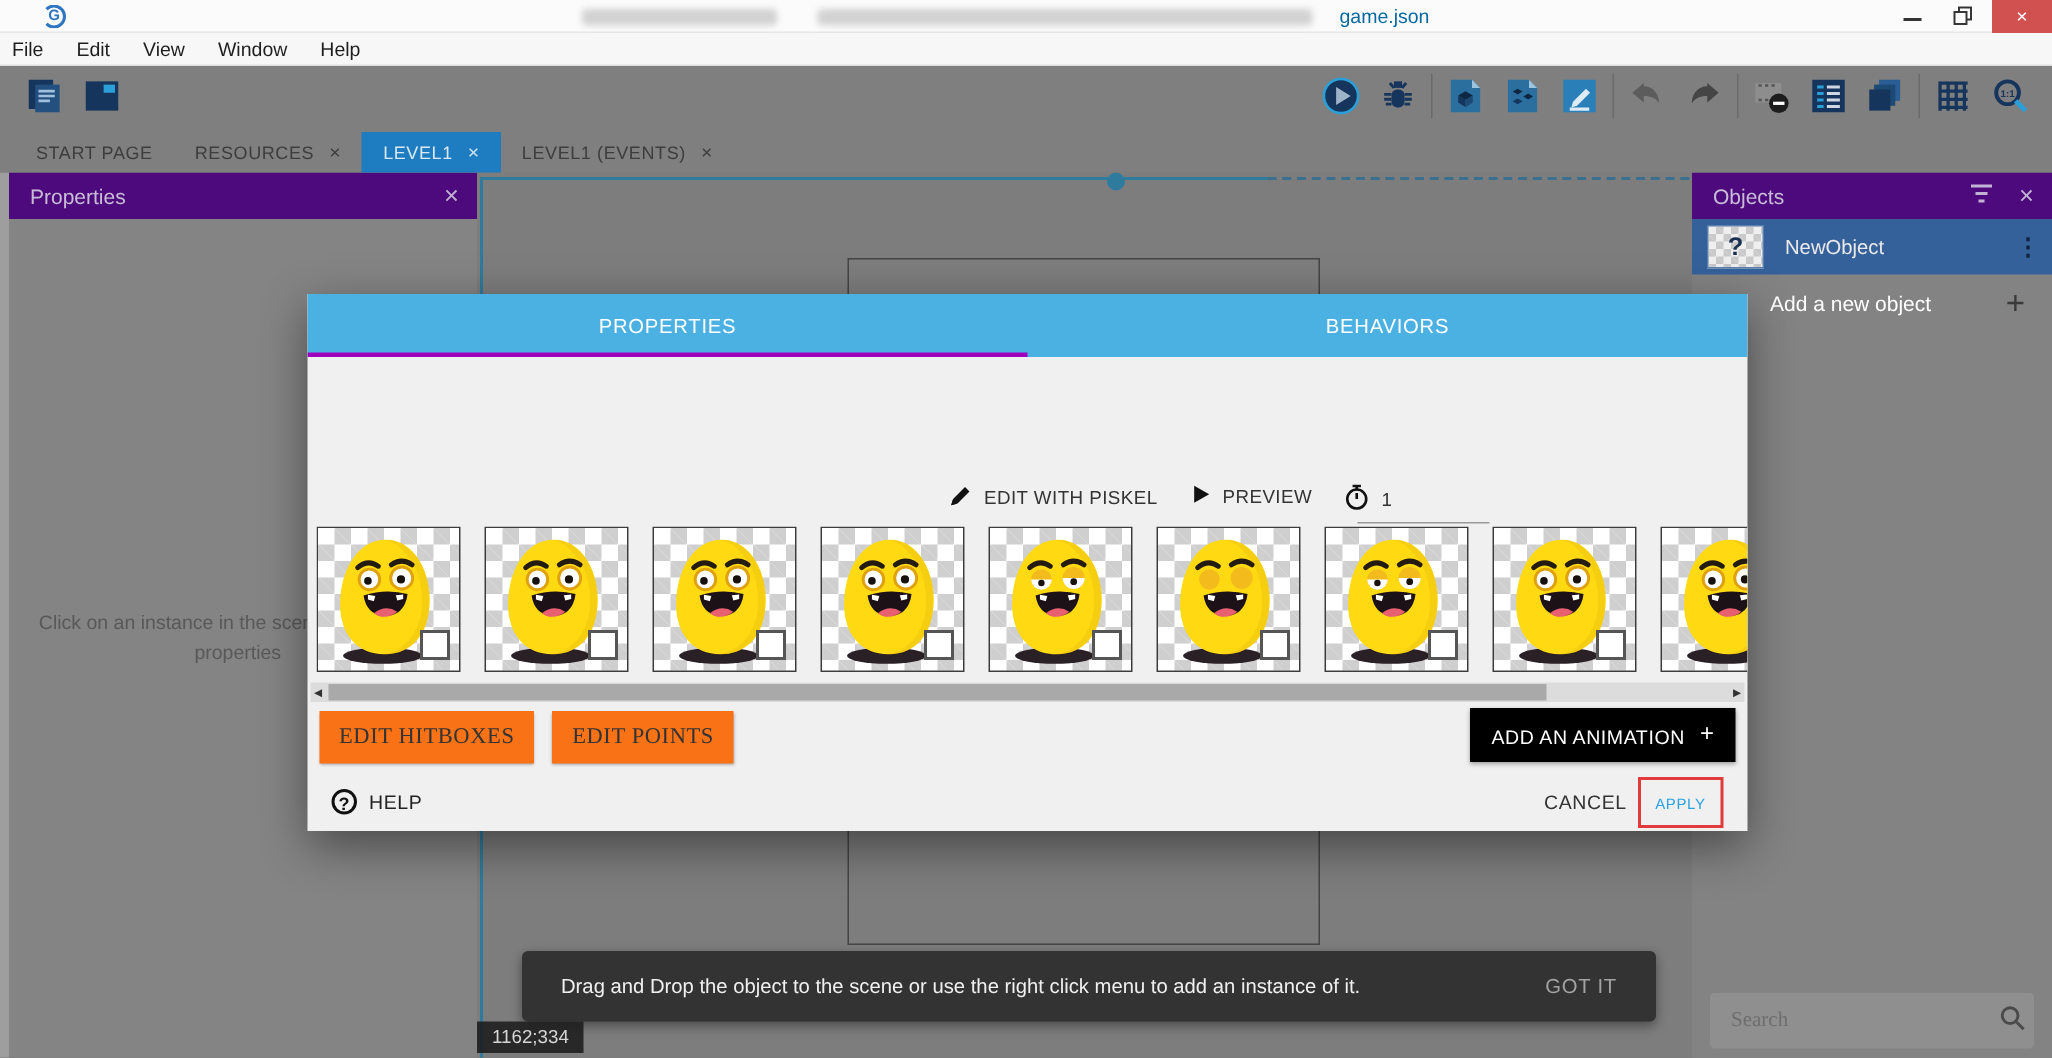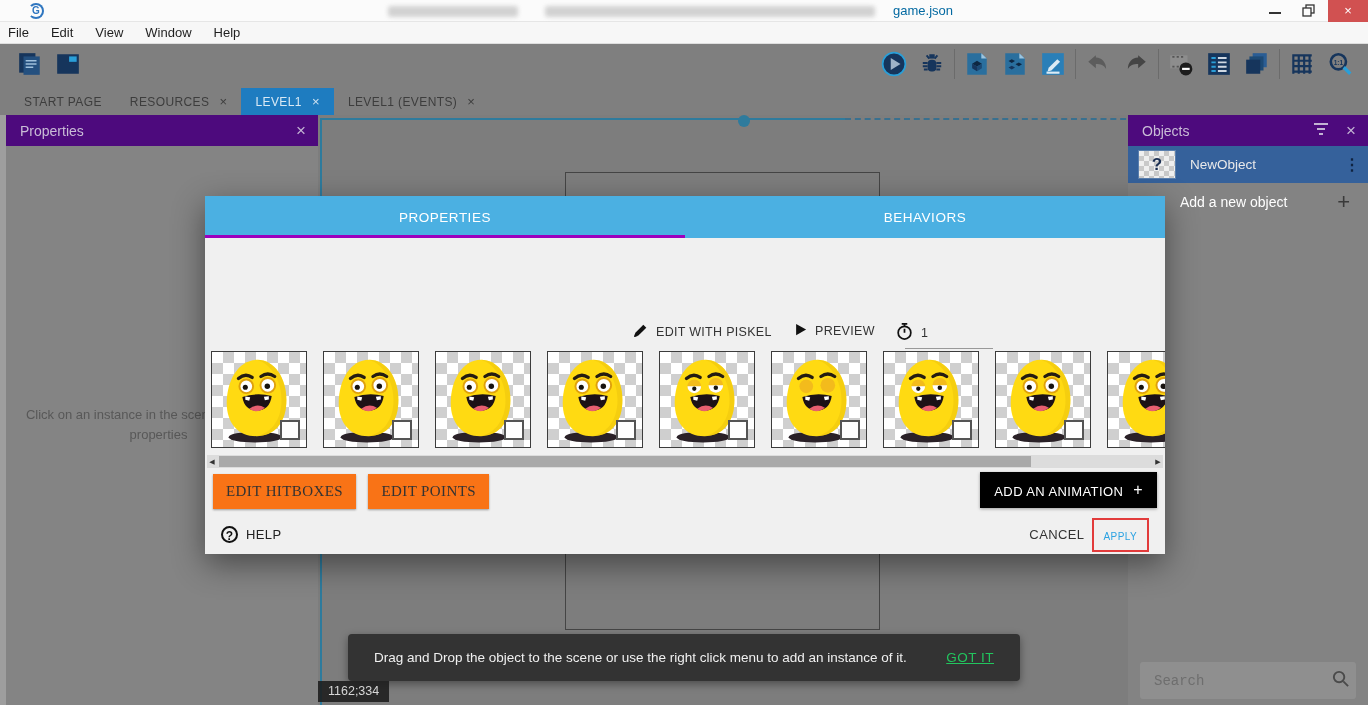--- a/index.html
+++ b/index.html
@@ -108,7 +108,7 @@
   #btn-apply { font-size:10px; color:#2ba2e2; letter-spacing:.4px; }
 
   
-  #snackbar { position:absolute; left:348px; top:634px; width:672px; height:47px; background:#333; border-radius:4px; z-index:25; display:flex; align-items:center; padding:0 26px; box-shadow:0 3px 8px rgba(0,0,0,.4); }
+  #snackbar { position:absolute; left:348px; top:634px; width:756px; height:47px; background:#333; border-radius:4px; z-index:25; display:flex; align-items:center; padding:0 26px; box-shadow:0 3px 8px rgba(0,0,0,.4); }
   #snackbar-msg { flex:1; color:#f0f0f0; font-size:13.5px; }
   #snackbar-action { color:#22c55e; font-size:13.5px; letter-spacing:.5px; margin-left:18px;text-decoration:underline; }
   #coords { position:absolute; left:318px; top:681px; background:rgba(28,28,28,.88); color:#d6d6d6; font-size:12.5px; padding:3px 10px 4px; z-index:25; }

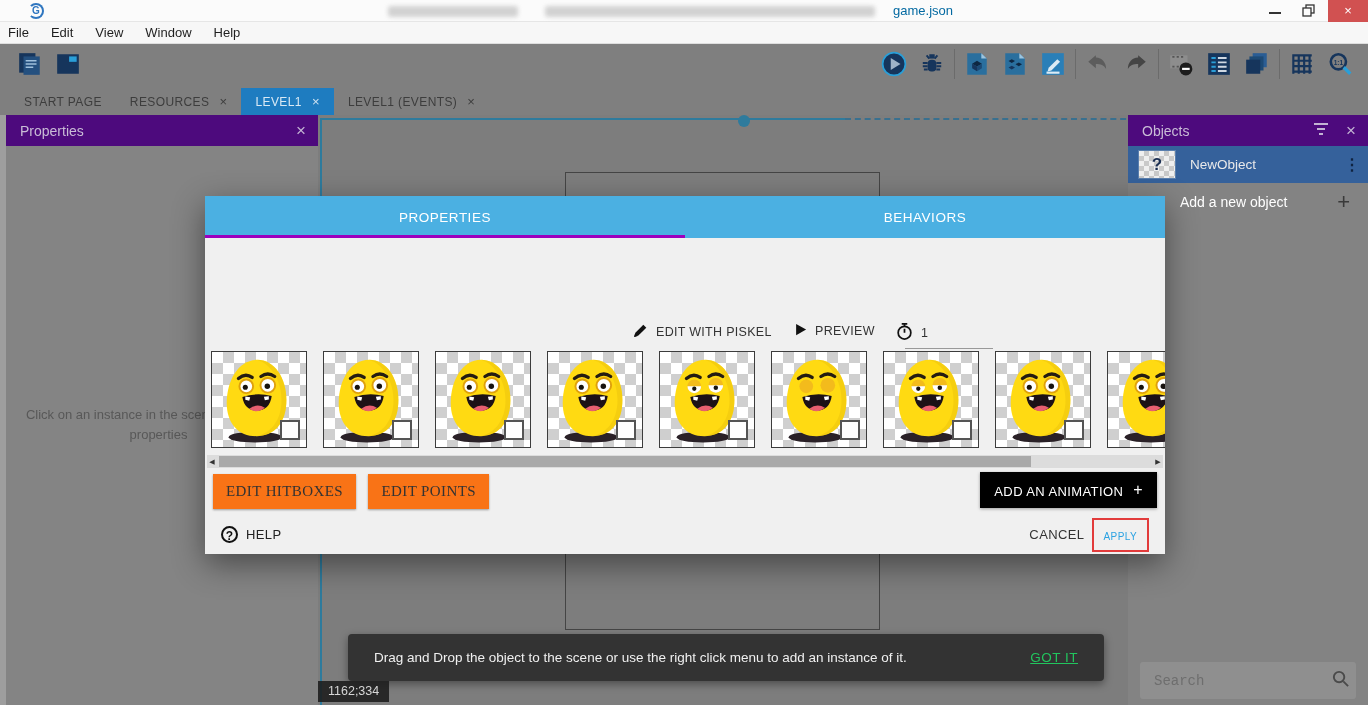--- a/index.html
+++ b/index.html
@@ -110,7 +110,7 @@
   
   #snackbar { position:absolute; left:348px; top:634px; width:756px; height:47px; background:#333; border-radius:4px; z-index:25; display:flex; align-items:center; padding:0 26px; box-shadow:0 3px 8px rgba(0,0,0,.4); }
   #snackbar-msg { flex:1; color:#f0f0f0; font-size:13.5px; }
-  #snackbar-action { color:#22c55e; font-size:13.5px; letter-spacing:.5px; margin-left:18px;text-decoration:underline; }
+  #snackbar-action { color:#a3a3a3; font-size:13.5px; letter-spacing:.5px; margin-left:18px; }
   #coords { position:absolute; left:318px; top:681px; background:rgba(28,28,28,.88); color:#d6d6d6; font-size:12.5px; padding:3px 10px 4px; z-index:25; }
 </style>
 </head>

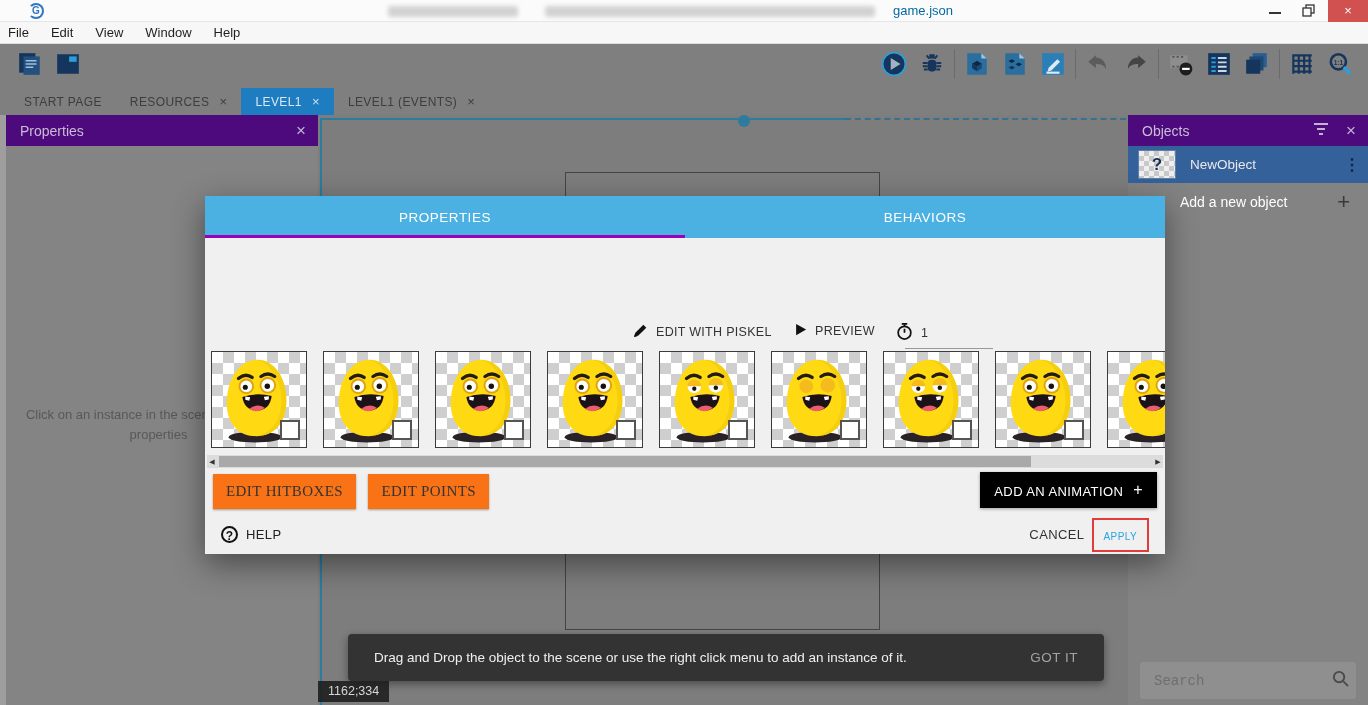--- a/index.html
+++ b/index.html
@@ -63,7 +63,7 @@
   #add-object-label { flex:1; font-size:14px; color:#ffffff; }
   #add-object-plus { font-size:22px; color:#3a3a3a; font-weight:400; }
   #search-box { position:absolute; left:12px; bottom:6px; width:216px; height:37px; background:#8f8f8f; border-radius:3px; display:flex; align-items:center; padding:0 12px 0 14px; }
-  #search-box input { flex:1; border:none; background:transparent; outline:none; font-size:14px; color:#3a3a3a; font-family:Liberation Mono, monospace; }
+  #search-box input { flex:1; border:none; background:transparent; outline:none; font-size:14px; color:#3a3a3a; font-family:Liberation Serif, serif; }
   #search-box input::placeholder { color:#6e6e6e; }
 
   

